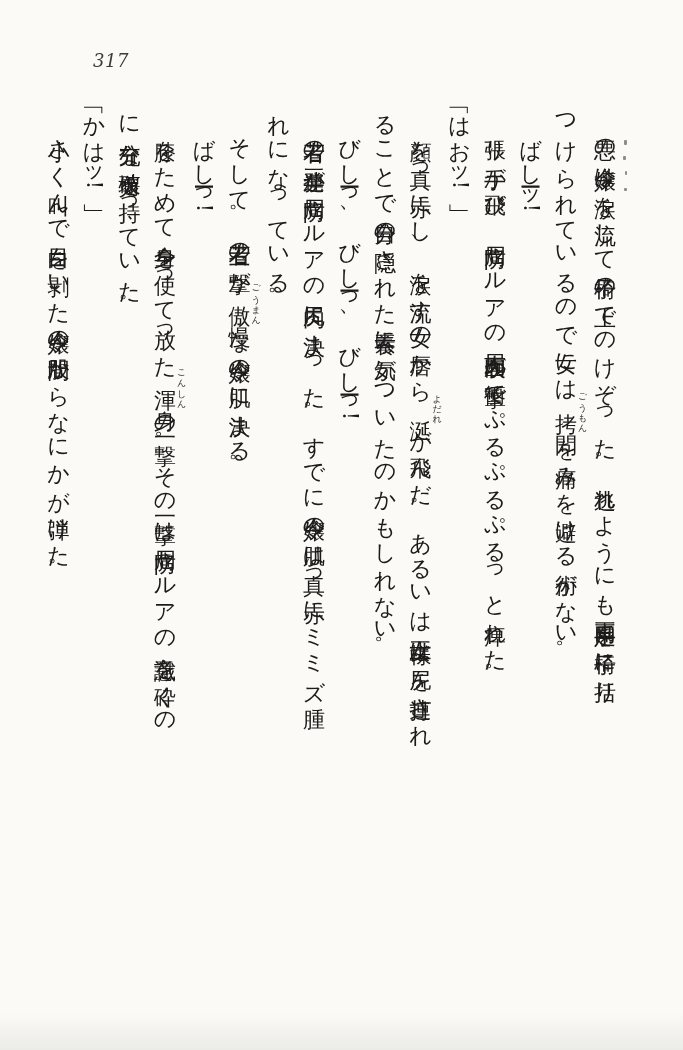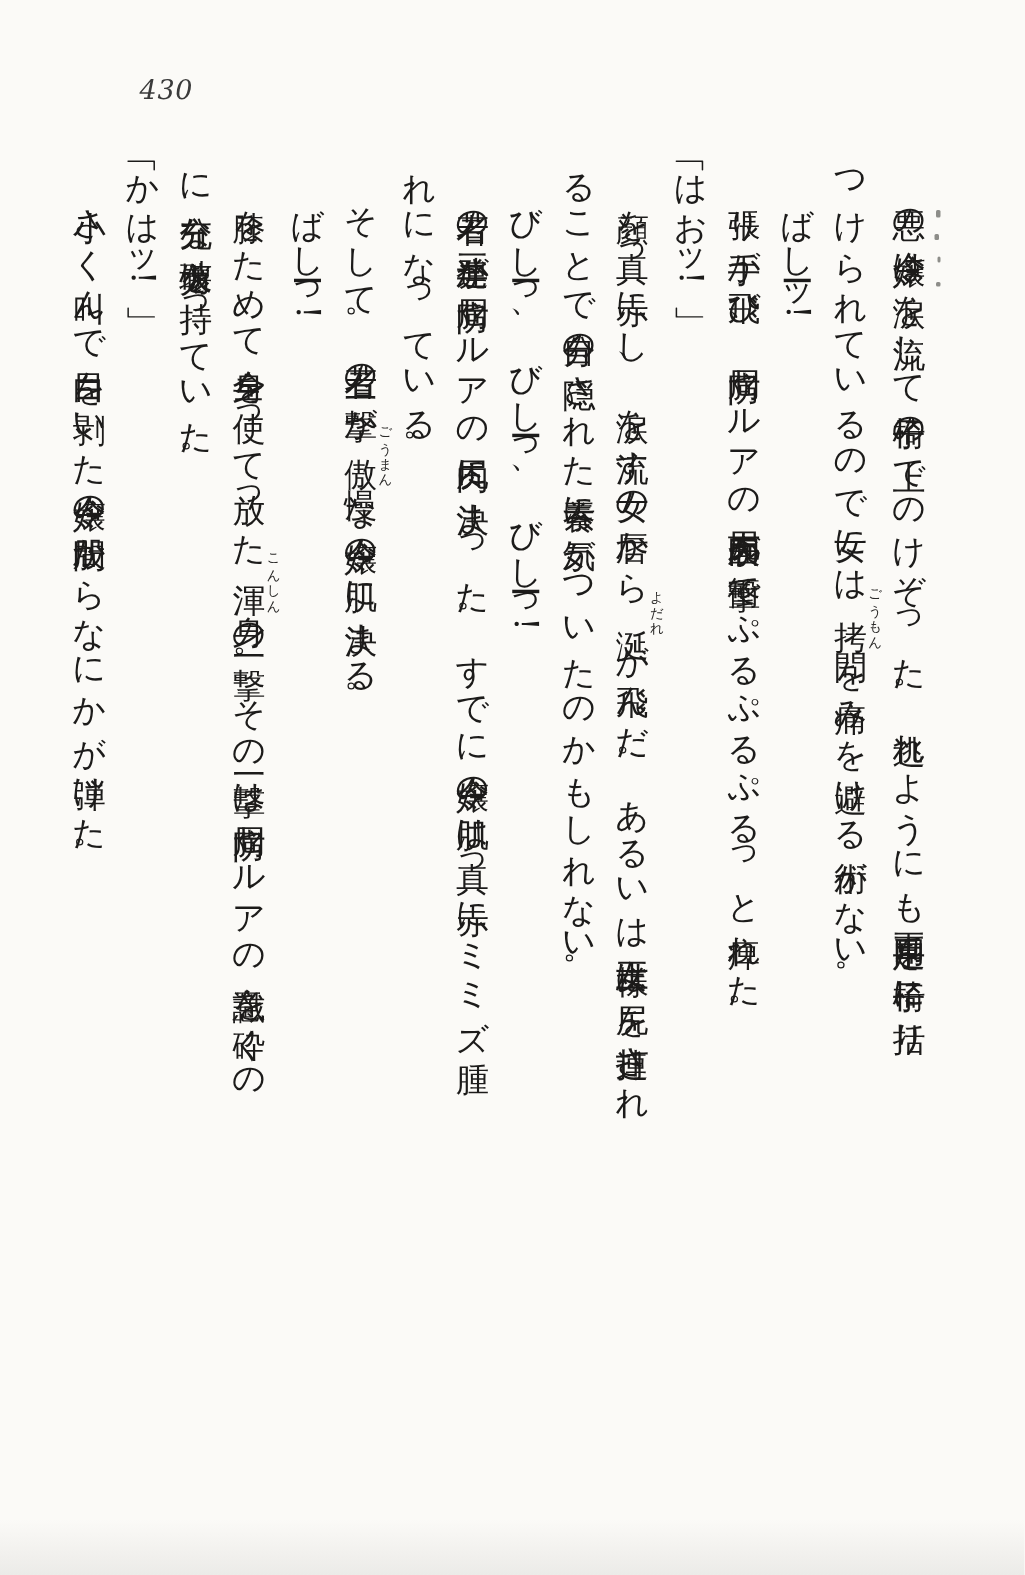--- a/index.html
+++ b/index.html
@@ -66,7 +66,7 @@
 
 <div class="page">
 
-  <div class="page-number">430</div>
+  <div class="page-number">317</div>
 
   <div class="text-block">
       <p class="indent">悪の令嬢は涙を流して椅子の上でのけぞった。逃れようにも両手両足を椅子に括り</p>

